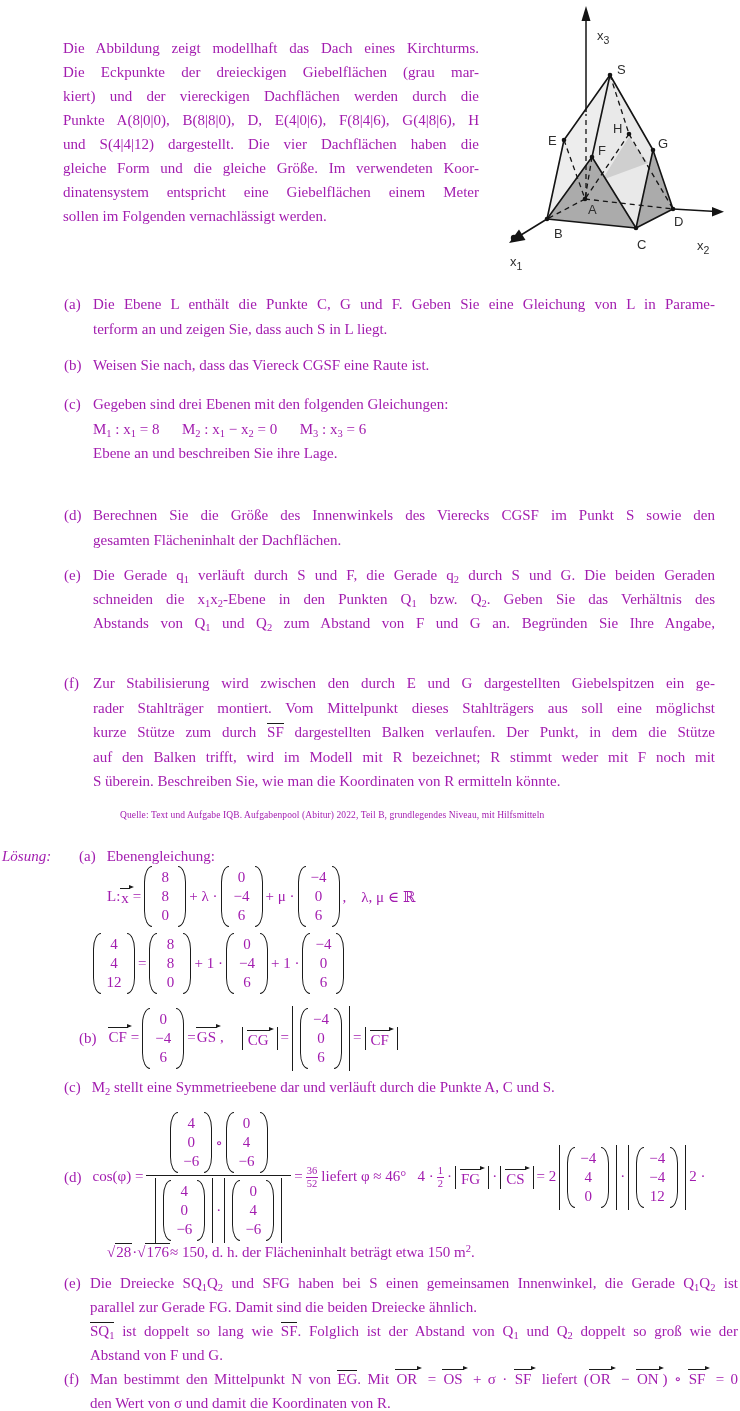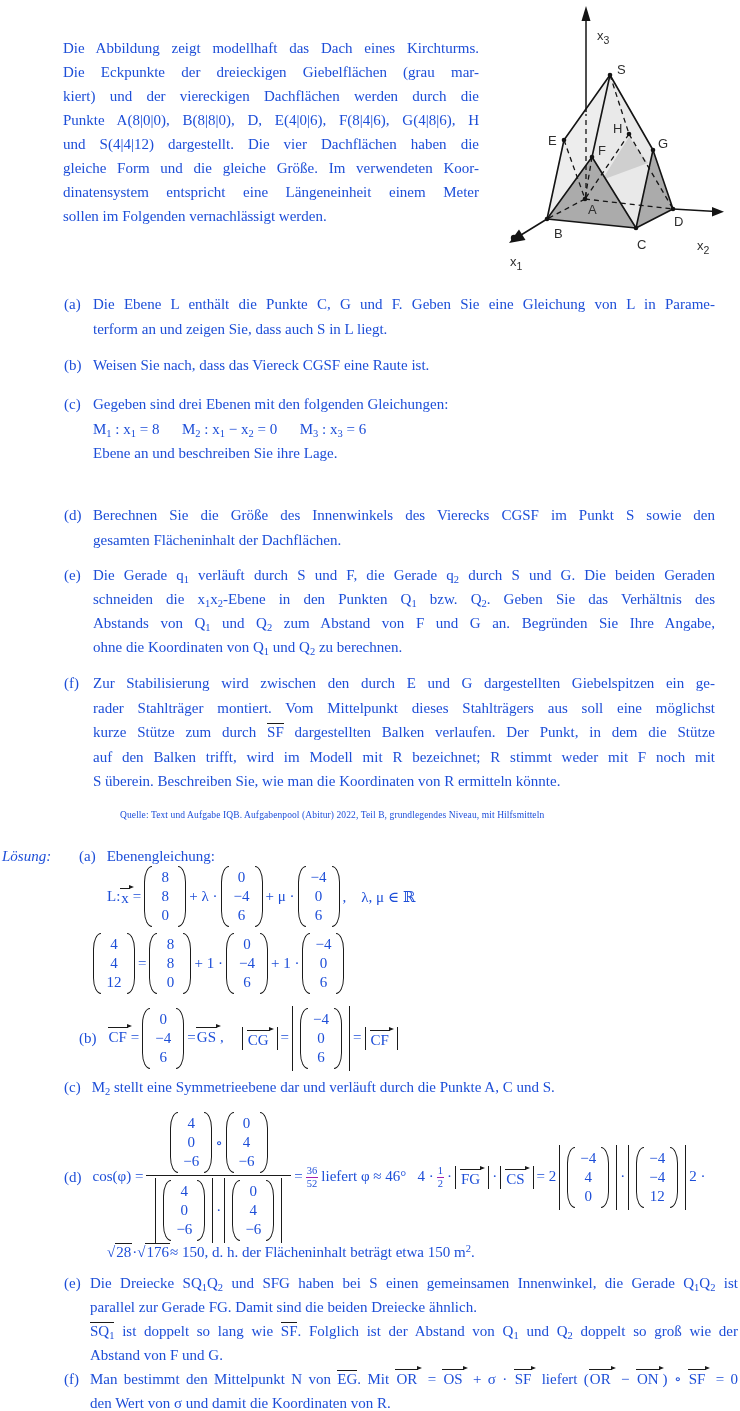--- a/index.html
+++ b/index.html
@@ -4,7 +4,7 @@
 <style>
   html,body{margin:0;padding:0;background:#fff;}
   .page{position:relative;width:740px;height:1411px;background:#ffffff;overflow:hidden;
-        font-family:"Liberation Serif","DejaVu Serif",serif;color:#1d4ed8;font-size:15px;}
+        font-family:"Liberation Serif","DejaVu Serif",serif;color:#a21caf;font-size:15px;}
   .abs-block{position:absolute;}
   .line{line-height:24.5px;white-space:normal;}
   .tight .line{line-height:24px;}

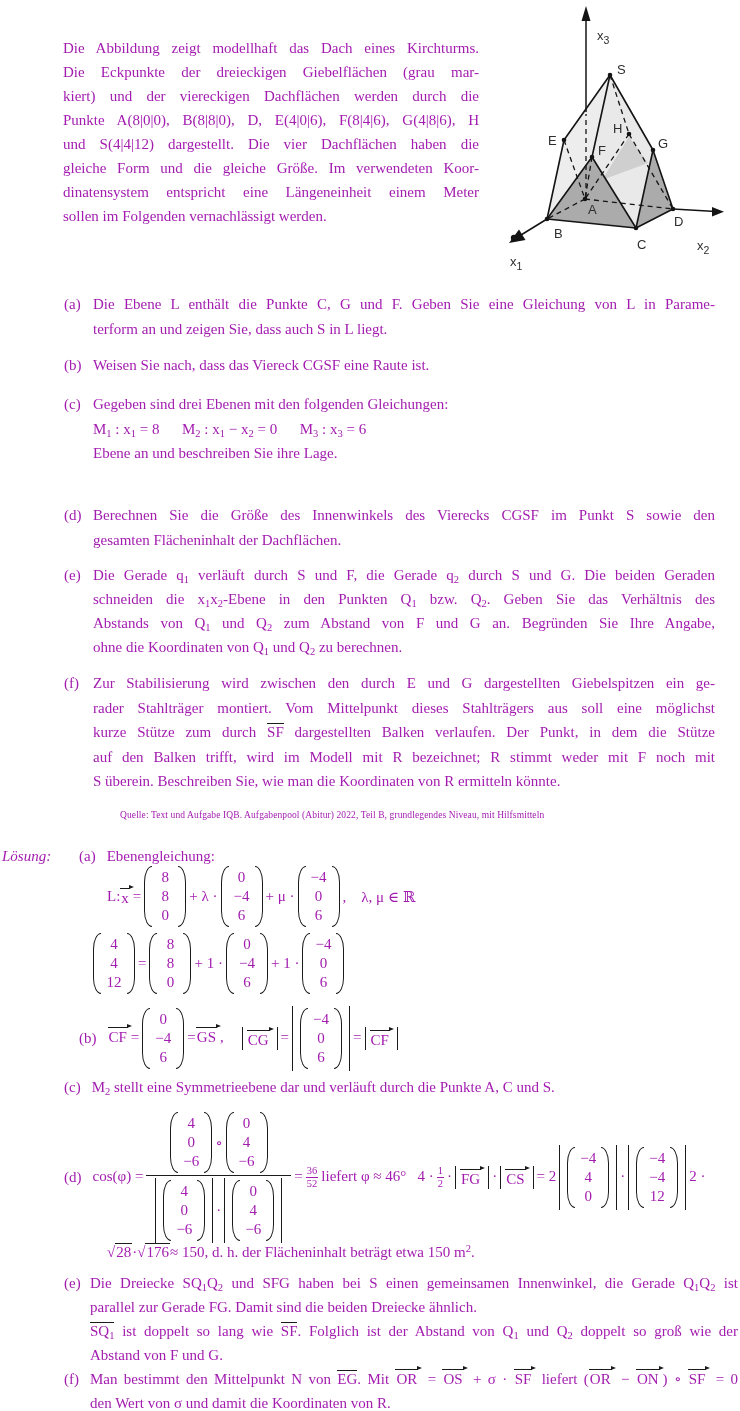--- a/index.html
+++ b/index.html
@@ -60,7 +60,7 @@
       <div class="line just">Punkte A(8|0|0), B(8|8|0), D, E(4|0|6), F(8|4|6), G(4|8|6), H</div>
       <div class="line just">und S(4|4|12) dargestellt. Die vier Dachflächen haben die</div>
       <div class="line just">gleiche Form und die gleiche Größe. Im verwendeten Koor-</div>
-      <div class="line just">dinatensystem entspricht eine Längeneinheit einem Meter</div>
+      <div class="line just">dinatensystem entspricht eine Giebelflächen einem Meter</div>
       <div class="line">sollen im Folgenden vernachlässigt werden.</div>
     </div>
 

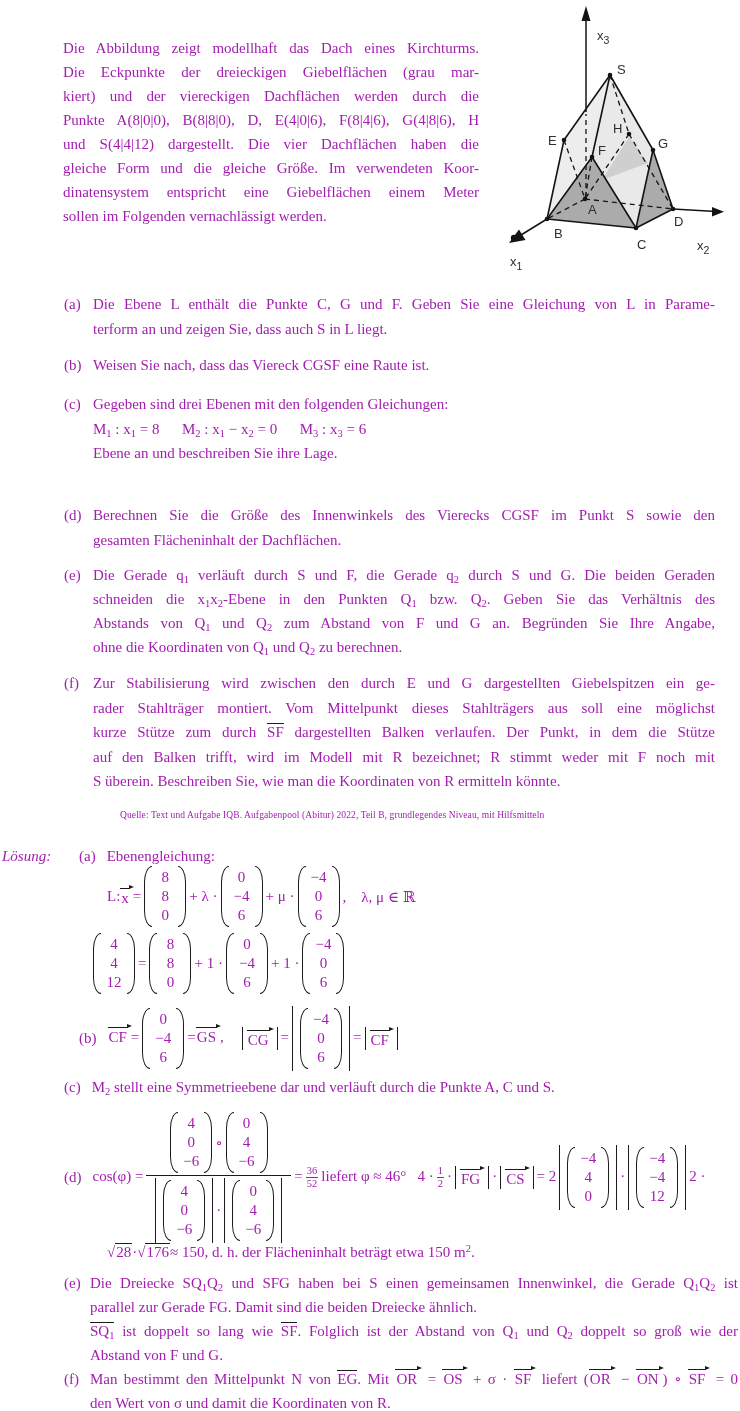--- a/index.html
+++ b/index.html
@@ -174,7 +174,6 @@
         <div class="line just">Die Gerade q<sub>1</sub> verläuft durch S und F, die Gerade q<sub>2</sub> durch S und G. Die beiden Geraden</div>
         <div class="line just">schneiden die x<sub>1</sub>x<sub>2</sub>-Ebene in den Punkten Q<sub>1</sub> bzw. Q<sub>2</sub>. Geben Sie das Verhältnis des</div>
         <div class="line just">Abstands von Q<sub>1</sub> und Q<sub>2</sub> zum Abstand von F und G an. Begründen Sie Ihre Angabe,</div>
-        <div class="line">ohne die Koordinaten von Q<sub>1</sub> und Q<sub>2</sub> zu berechnen.</div>
       </div>
   </div>
 

